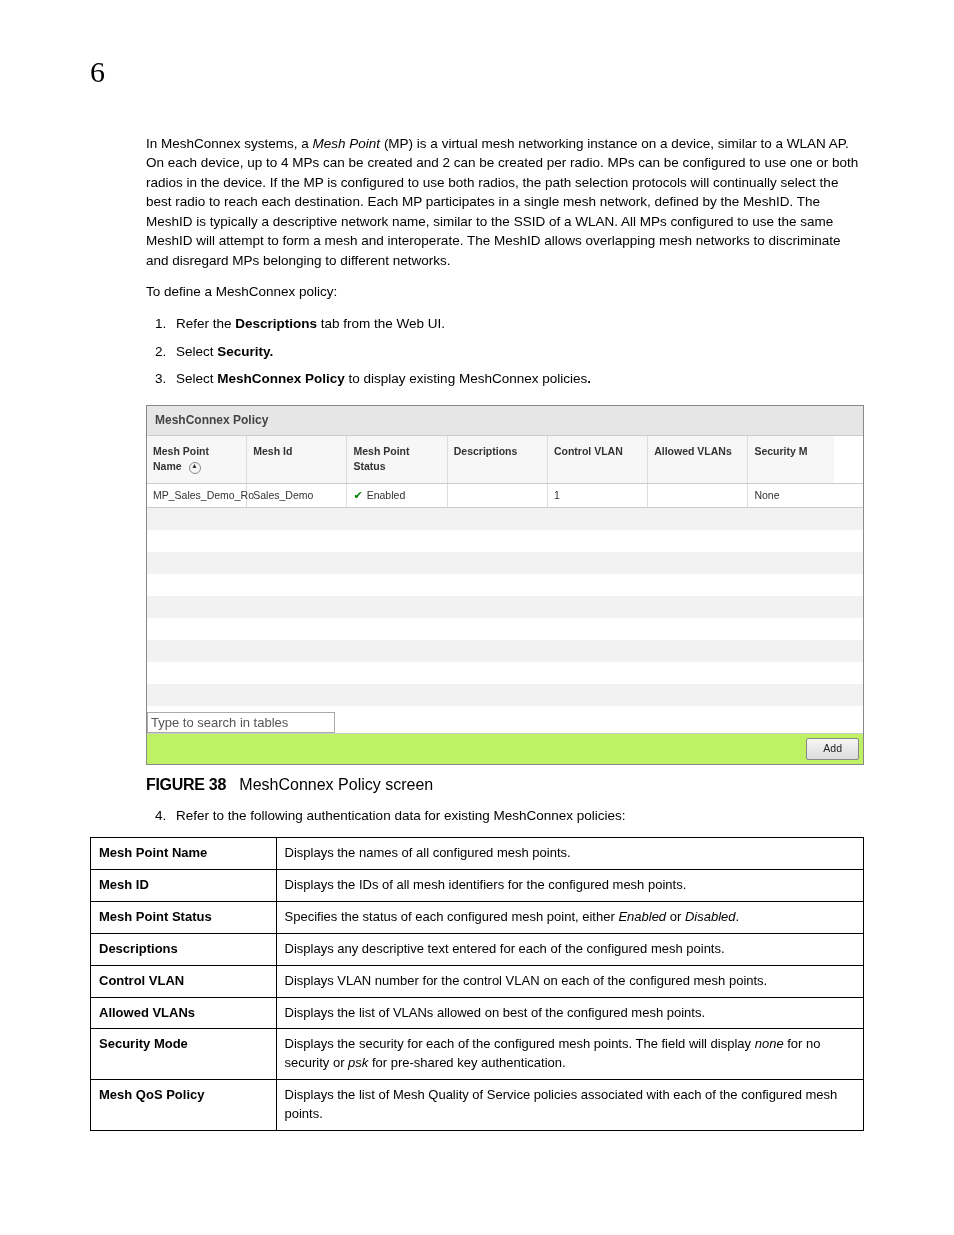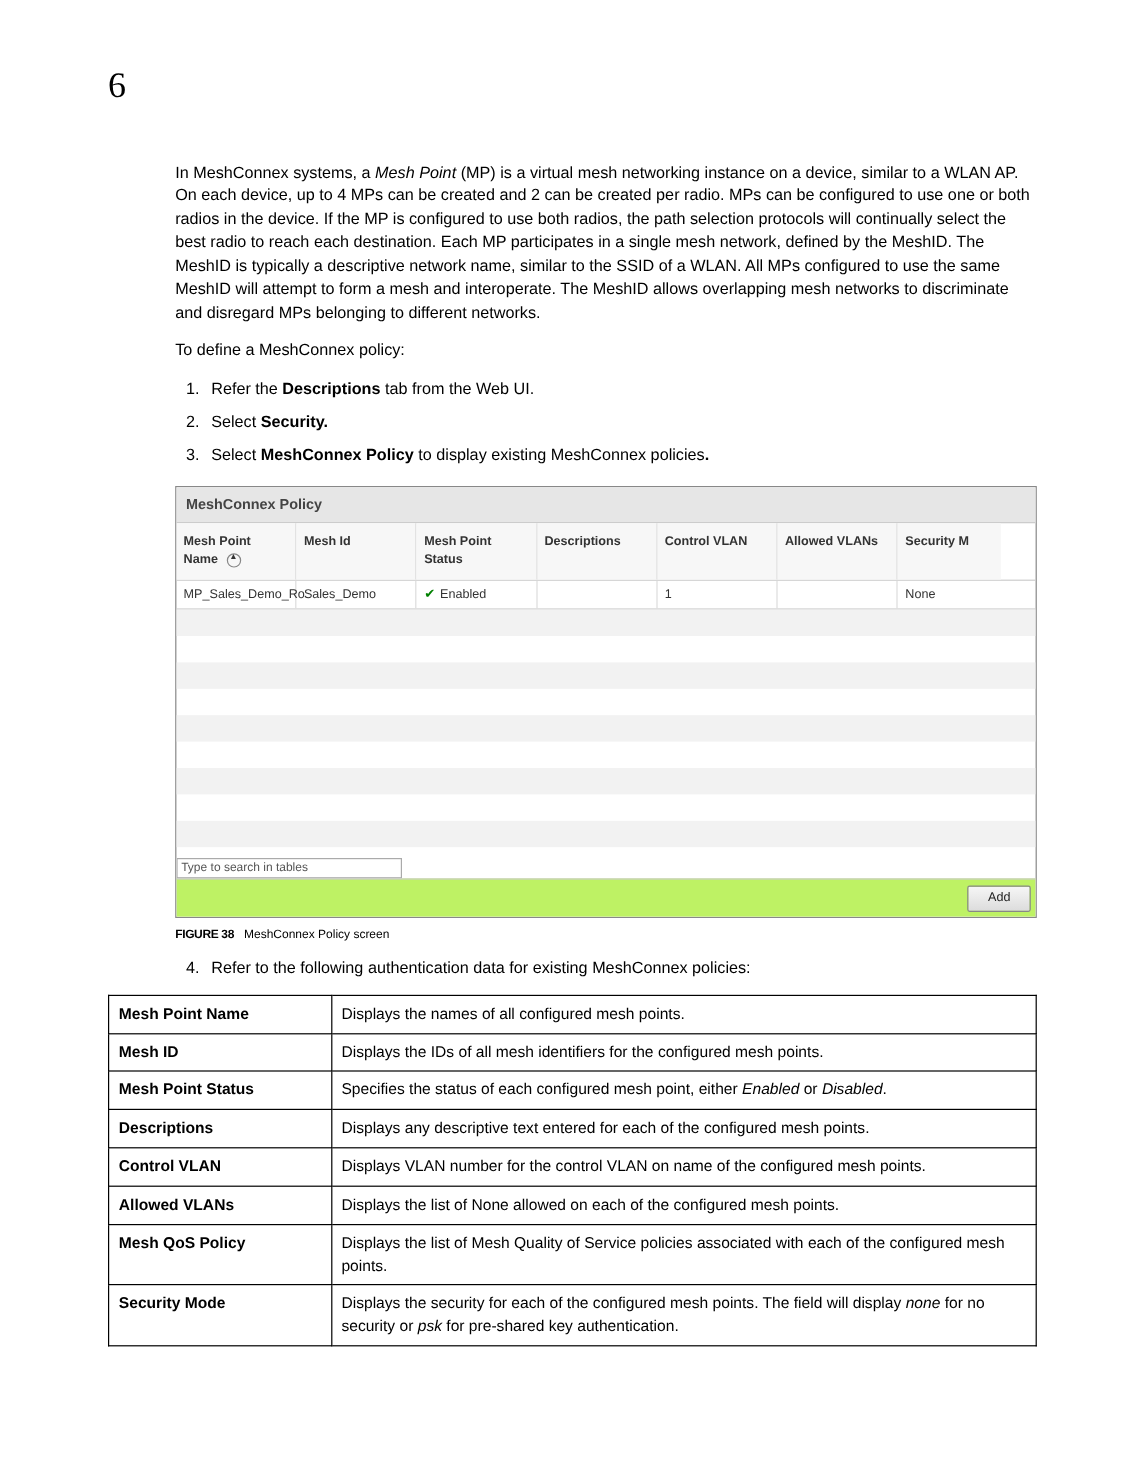--- a/index.html
+++ b/index.html
@@ -78,7 +78,7 @@
   }
   .ss-search input {
     width: 180px;
-    font-size:10px;
+    font-size:13px;
     border:1px solid #aaa;
     padding:2px 3px;
     color:#555;

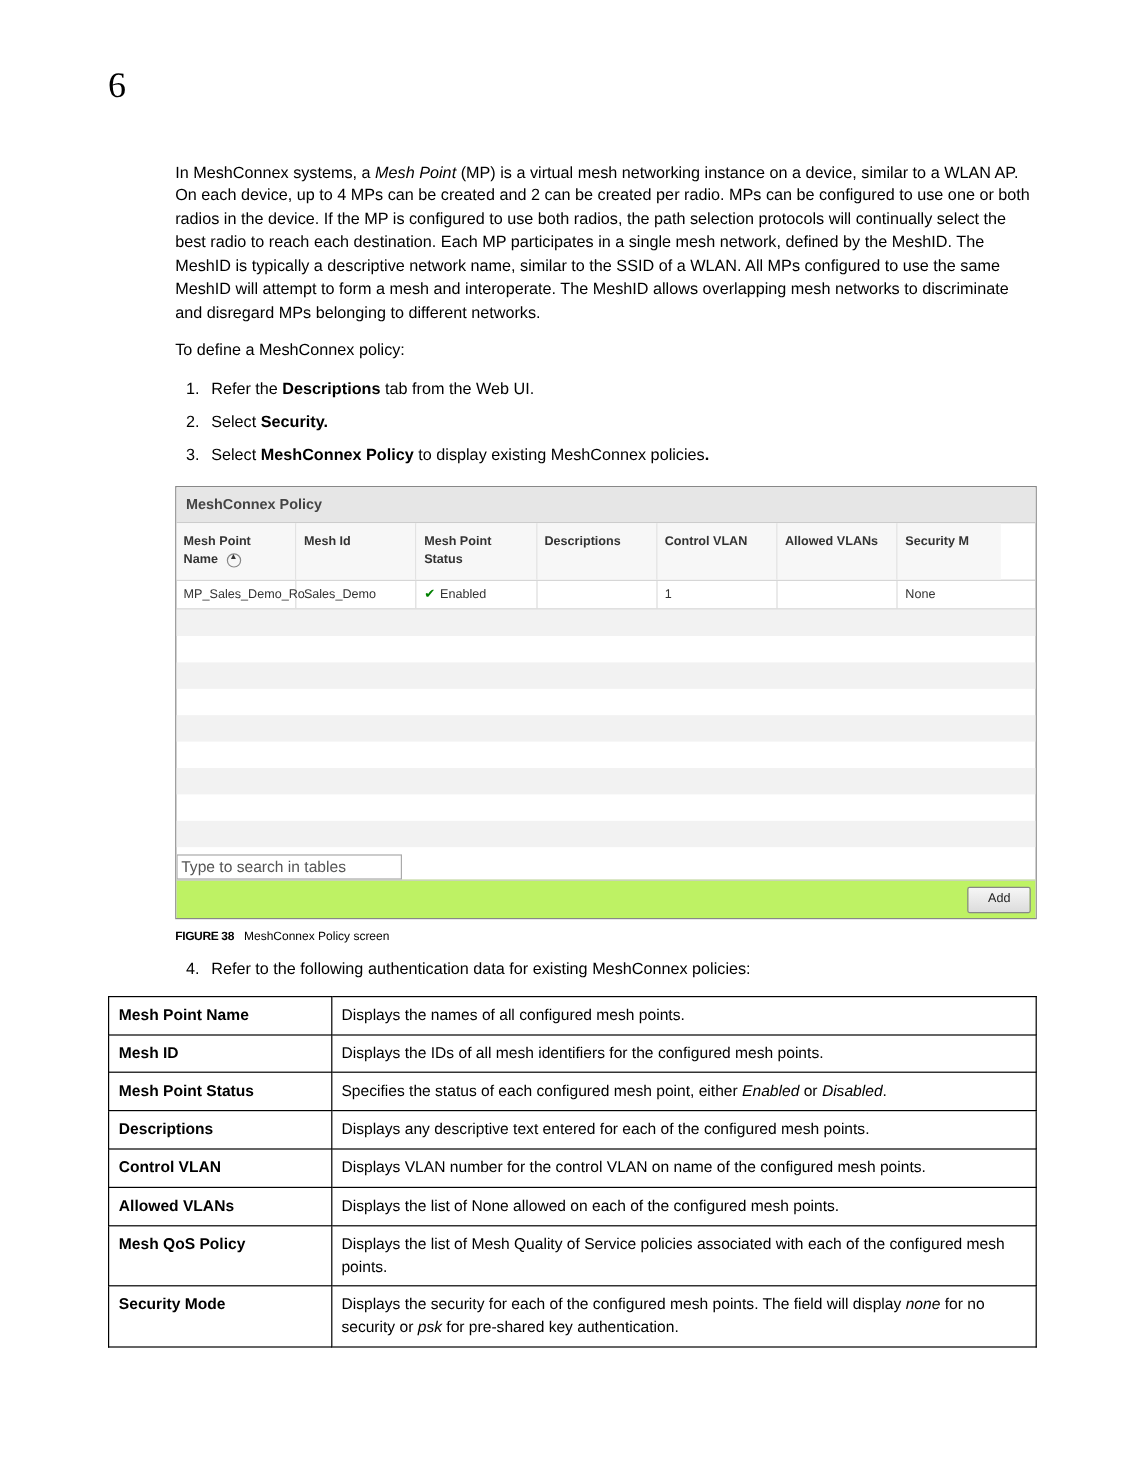--- a/index.html
+++ b/index.html
@@ -106,7 +106,7 @@
     font-size: 11px;
   }
   .figcap {
-    font-size: 10px;
+    font-size: 16px;
     margin: 8px 0 10px 0;
   }
   .figcap .fignum { font-weight:bold; letter-spacing: -0.3px; }

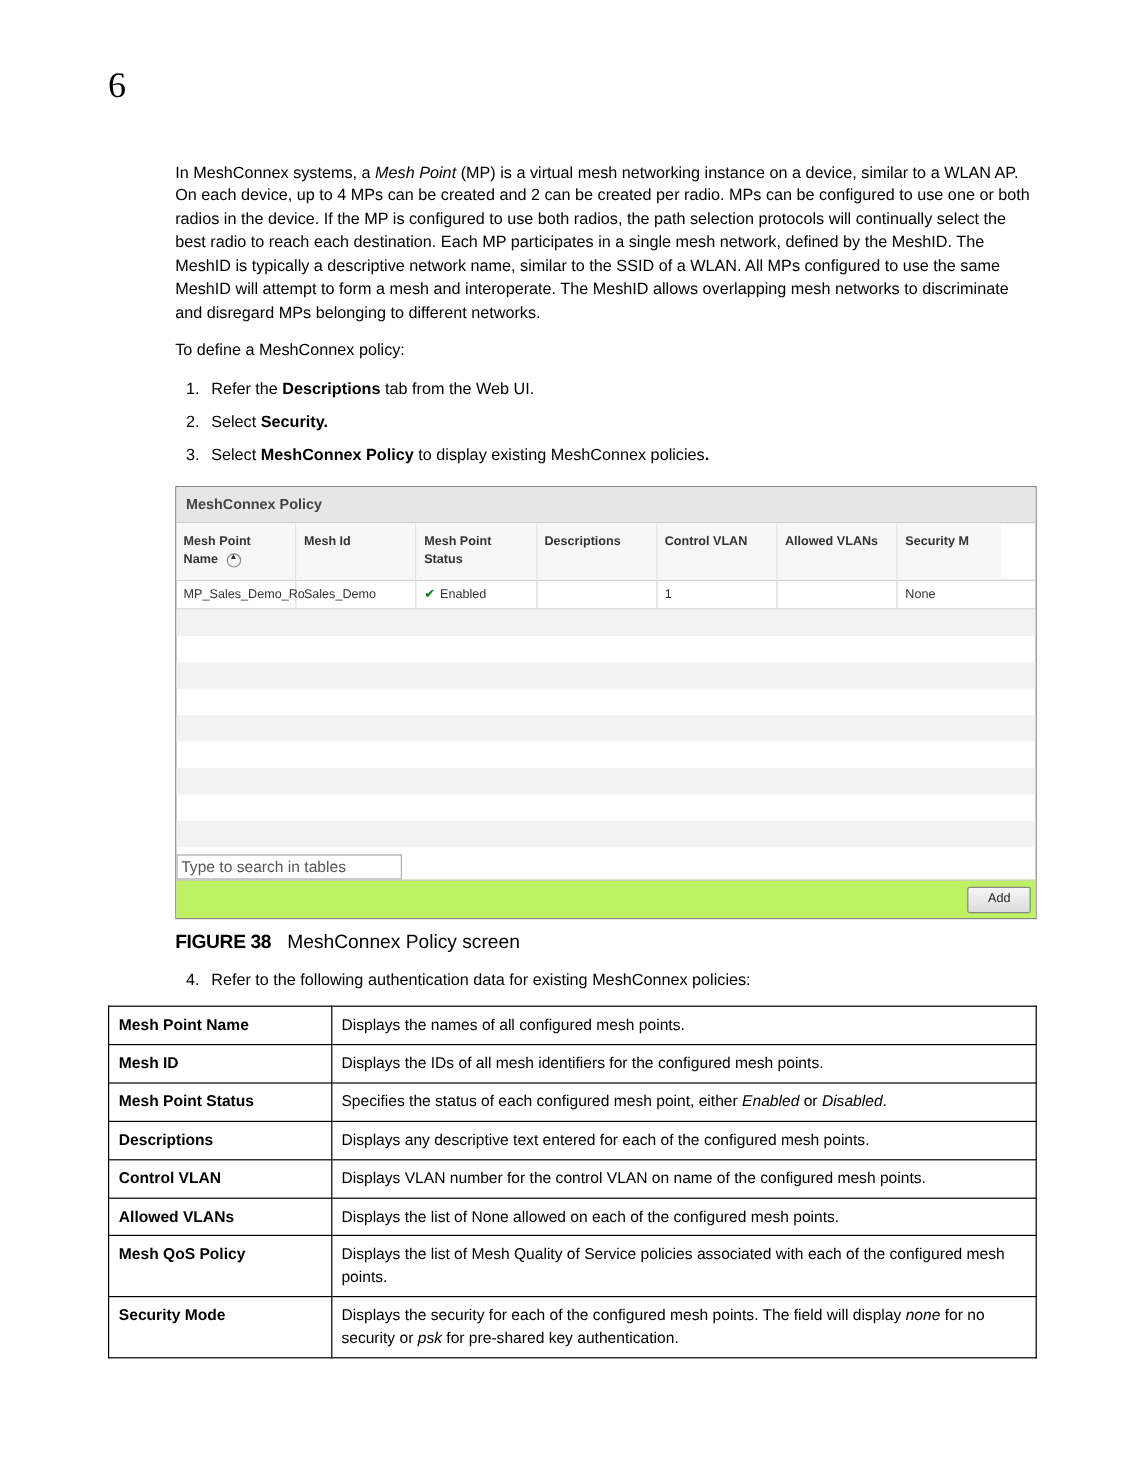--- a/index.html
+++ b/index.html
@@ -229,7 +229,7 @@
         </tr>
         <tr>
           <td class="term">Control VLAN</td>
-          <td>Displays VLAN number for the control VLAN on name of the configured mesh points.</td>
+          <td>Displays VLAN number for the control VLAN on each of the configured mesh points.</td>
         </tr>
         <tr>
           <td class="term">Allowed VLANs</td>

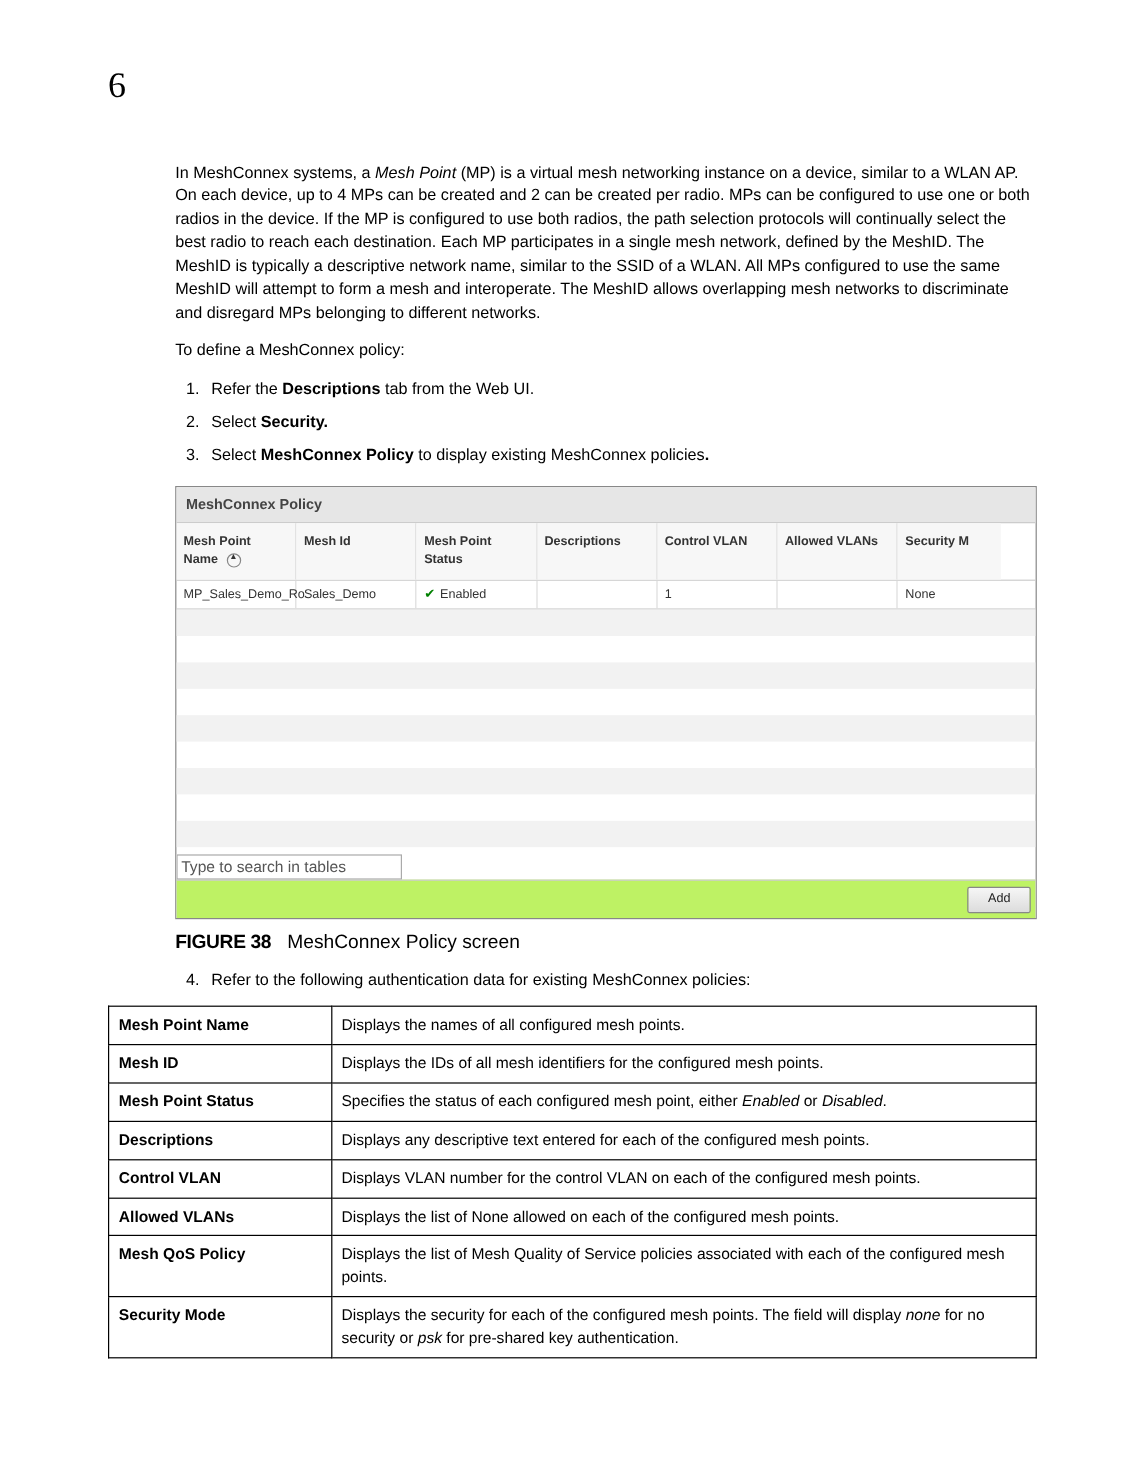--- a/index.html
+++ b/index.html
@@ -233,7 +233,7 @@
         </tr>
         <tr>
           <td class="term">Allowed VLANs</td>
-          <td>Displays the list of None allowed on each of the configured mesh points.</td>
+          <td>Displays the list of VLANs allowed on best of the configured mesh points.</td>
         </tr>
         <tr>
           <td class="term">Mesh QoS Policy</td>

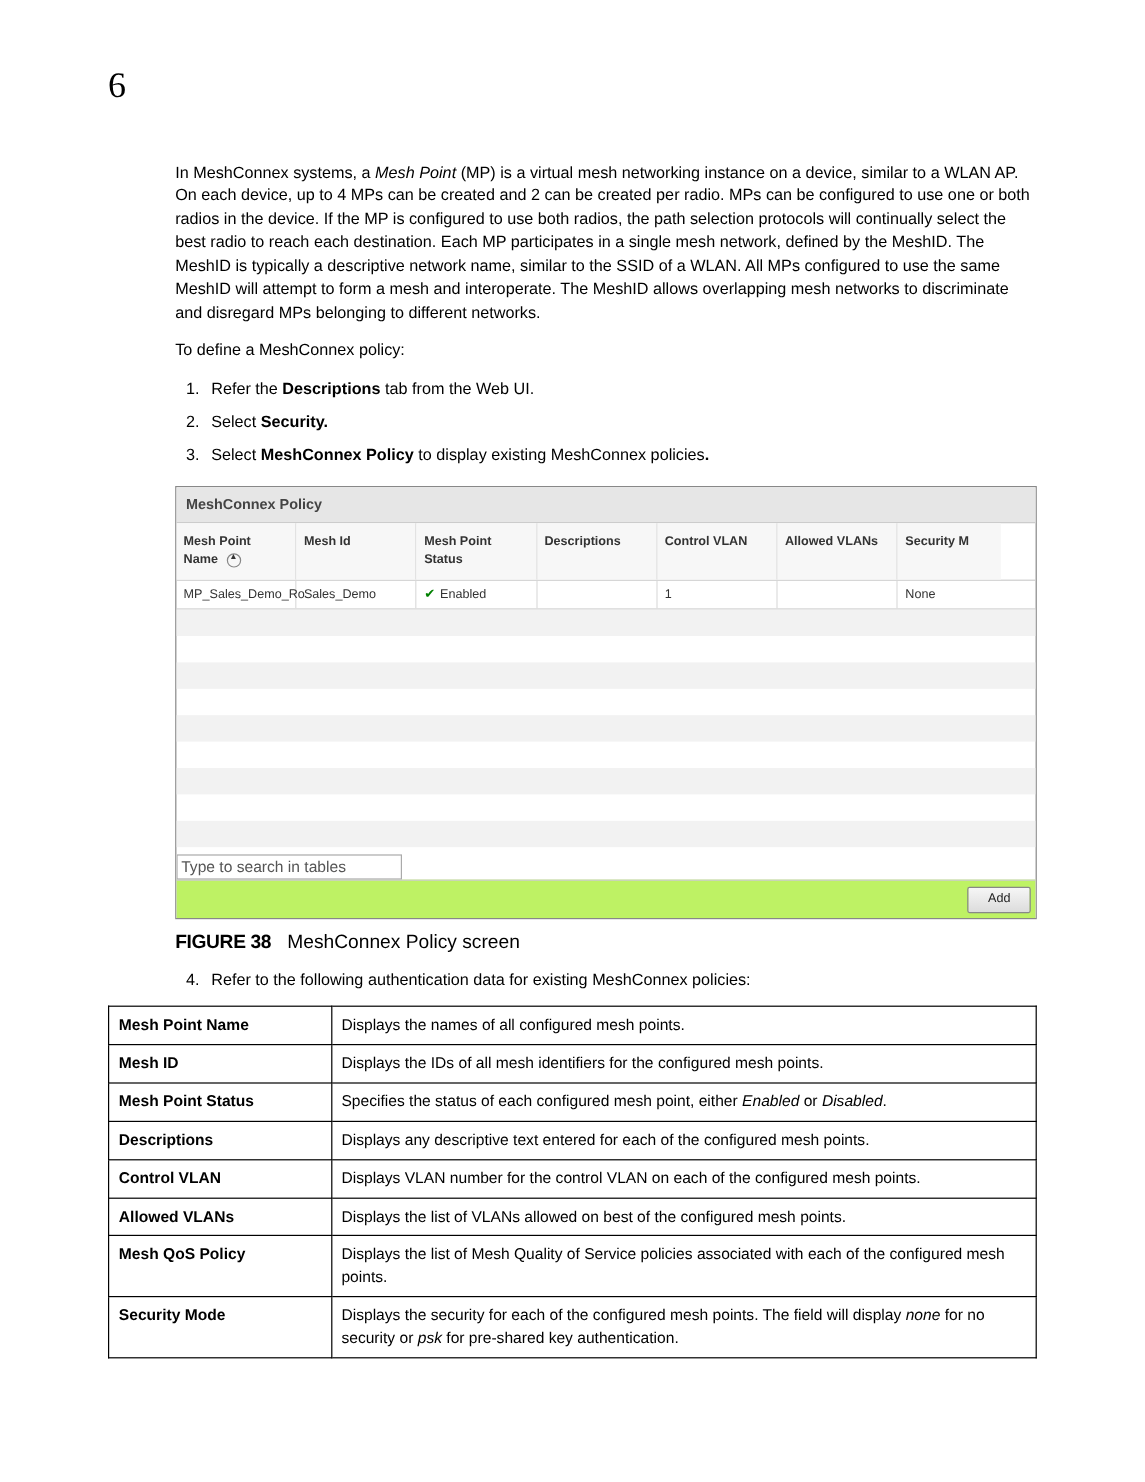--- a/index.html
+++ b/index.html
@@ -236,12 +236,12 @@
           <td>Displays the list of VLANs allowed on best of the configured mesh points.</td>
         </tr>
         <tr>
+          <td class="term">Security Mode</td>
+          <td>Displays the security for each of the configured mesh points. The field will display <span class="italic">none</span> for no security or <span class="italic">psk</span> for pre-shared key authentication.</td>
+        </tr>
+        <tr>
           <td class="term">Mesh QoS Policy</td>
           <td>Displays the list of Mesh Quality of Service policies associated with each of the configured mesh points.</td>
-        </tr>
-        <tr>
-          <td class="term">Security Mode</td>
-          <td>Displays the security for each of the configured mesh points. The field will display <span class="italic">none</span> for no security or <span class="italic">psk</span> for pre-shared key authentication.</td>
         </tr>
       </tbody>
   </table>

